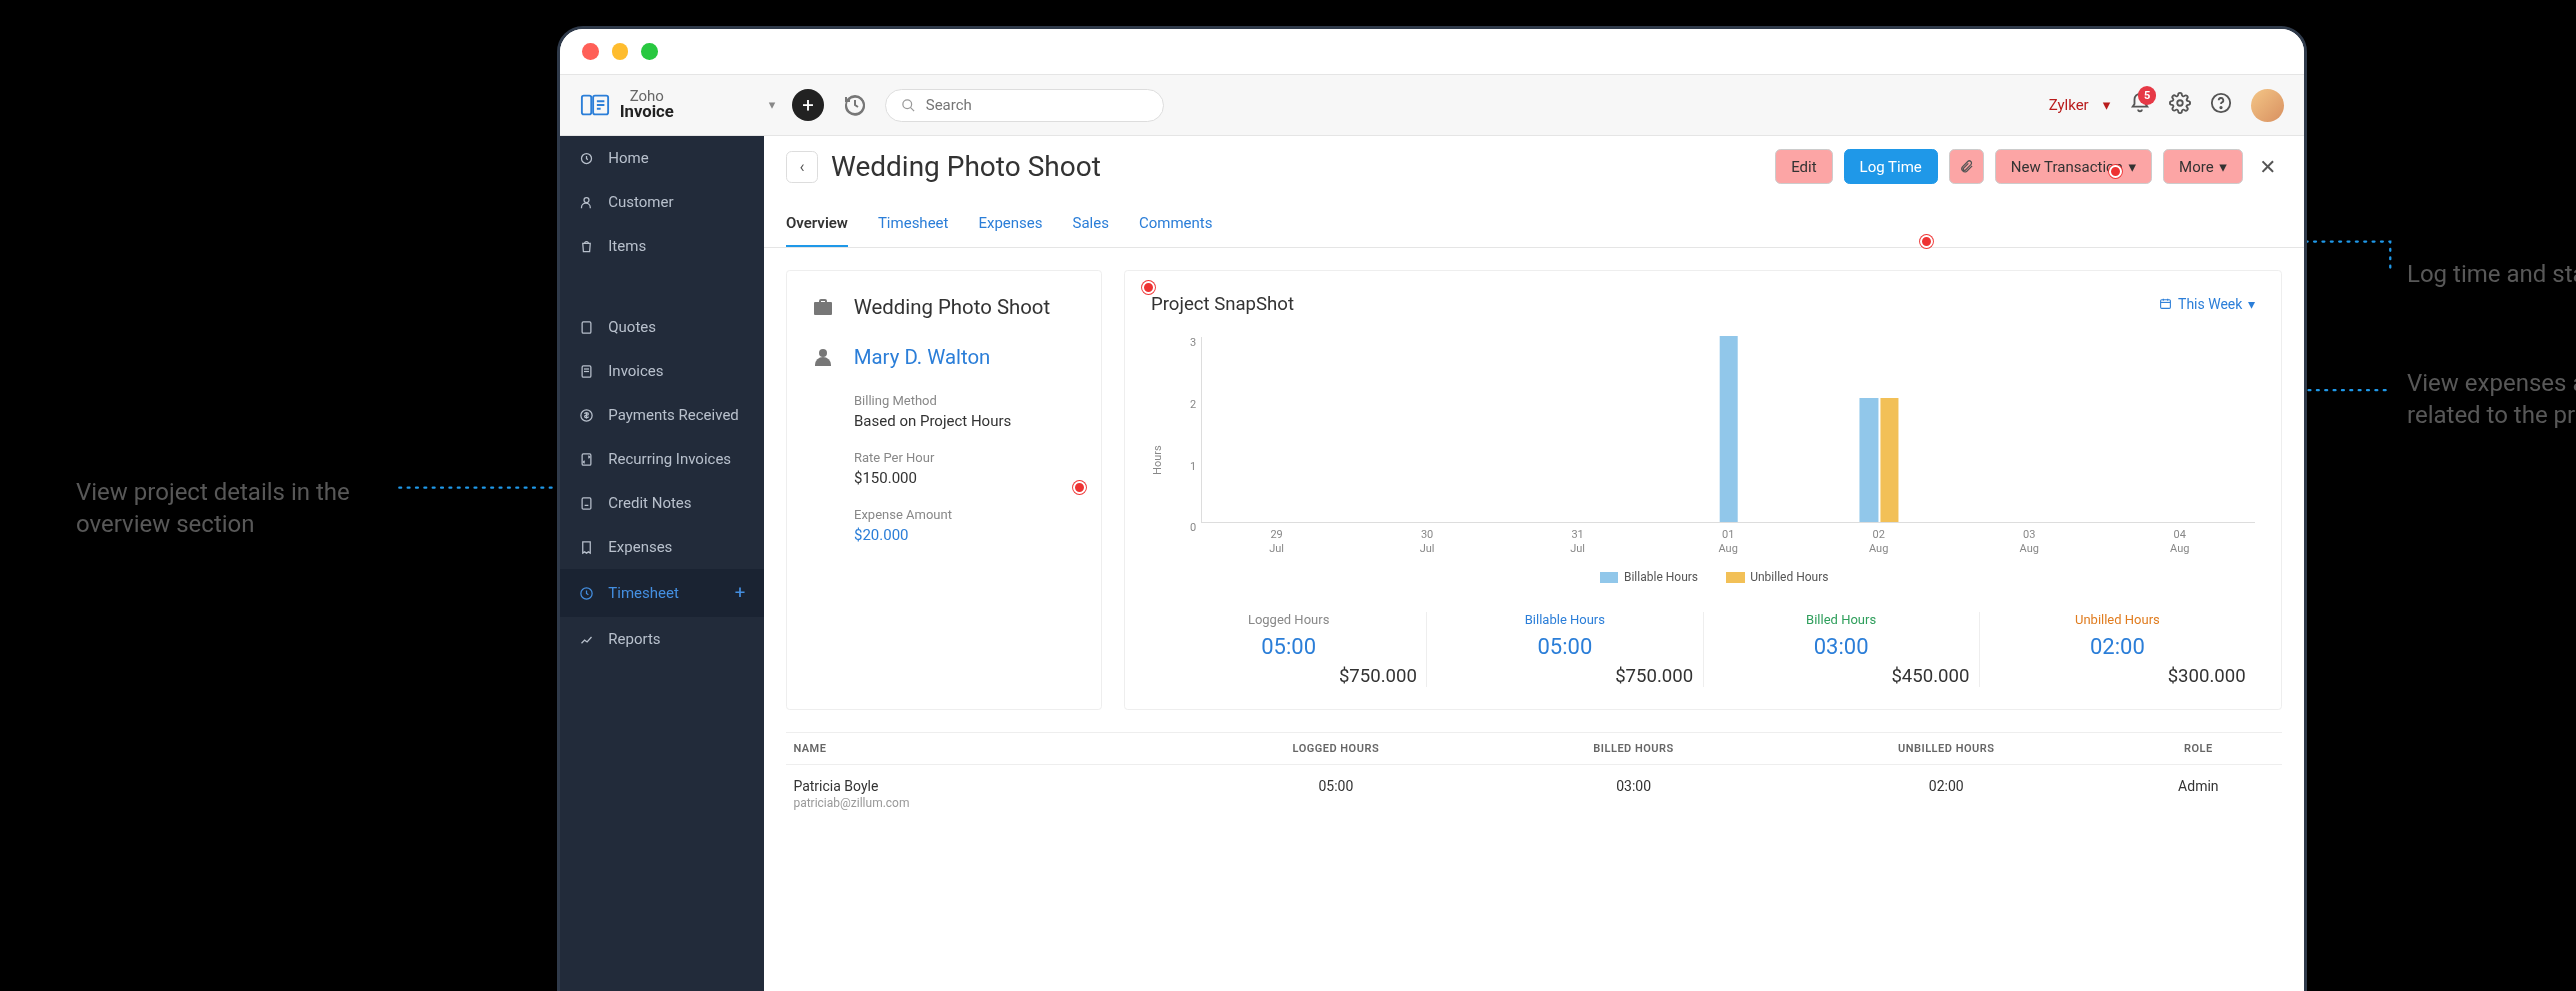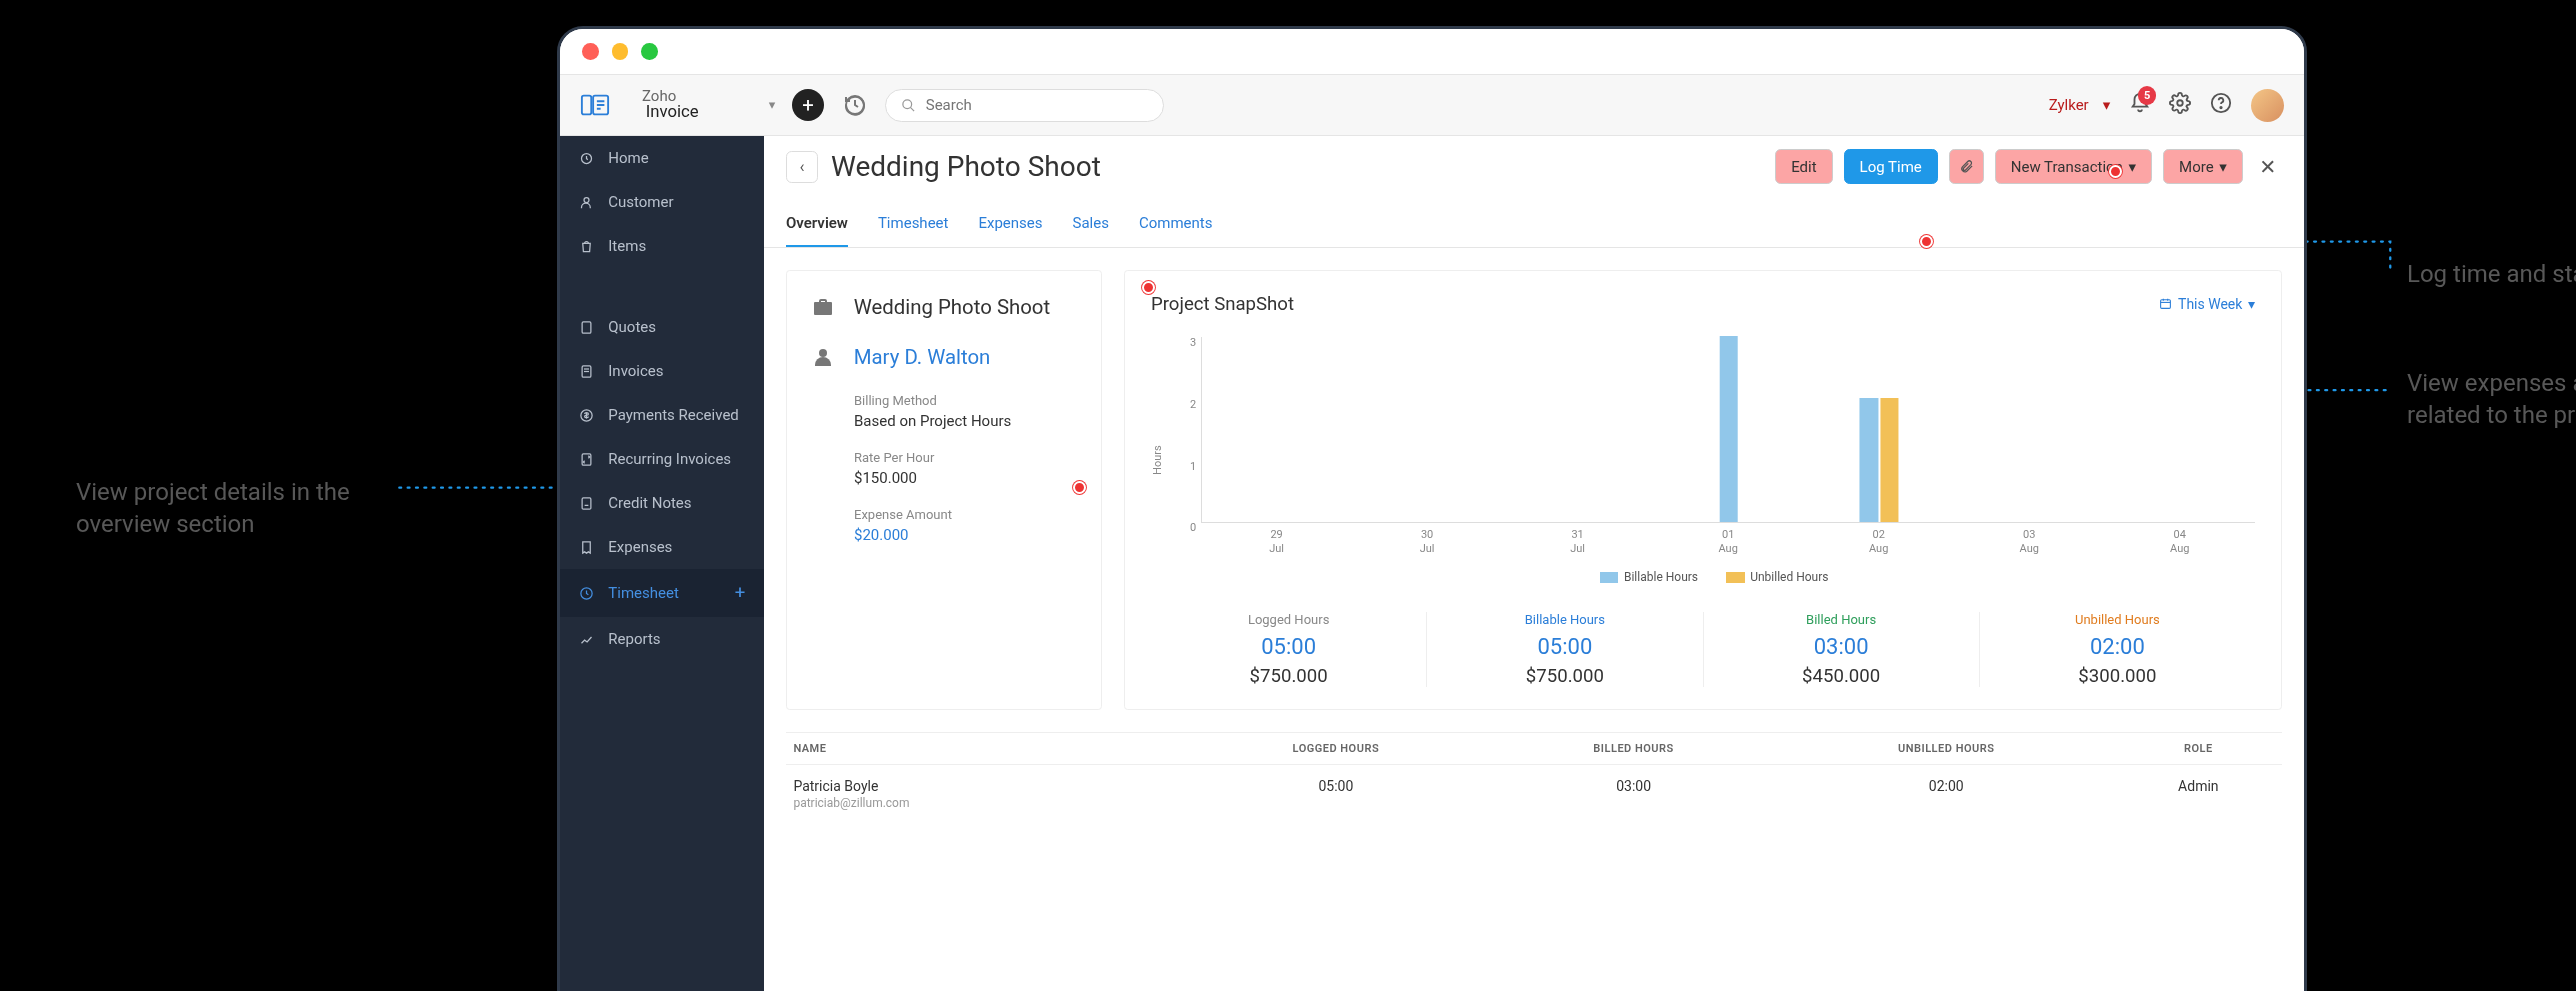--- a/index.html
+++ b/index.html
@@ -27,7 +27,7 @@
 .logo-mark { width: 30px; height: 30px; display: inline-block; }
 .logo-text { font-size: 13px; line-height: 1; }
 .logo-text .small { font-size: 15px; color: #666; text-align: center; }
-.logo-text .big { font-weight: 400; color: #222; font-size: 16.7px; margin-left: 26px; }
+.logo-text .big { font-weight: 700; color: #222; font-size: 16.7px; }
 .chev { color: #888; font-size: 13px; margin-left: auto; }
 
 .plus-circle { width: 32px; height: 32px; border-radius: 50%; background: #222; color: #fff; display: flex; align-items: center; justify-content: center; font-size: 20.4px; cursor: pointer; }

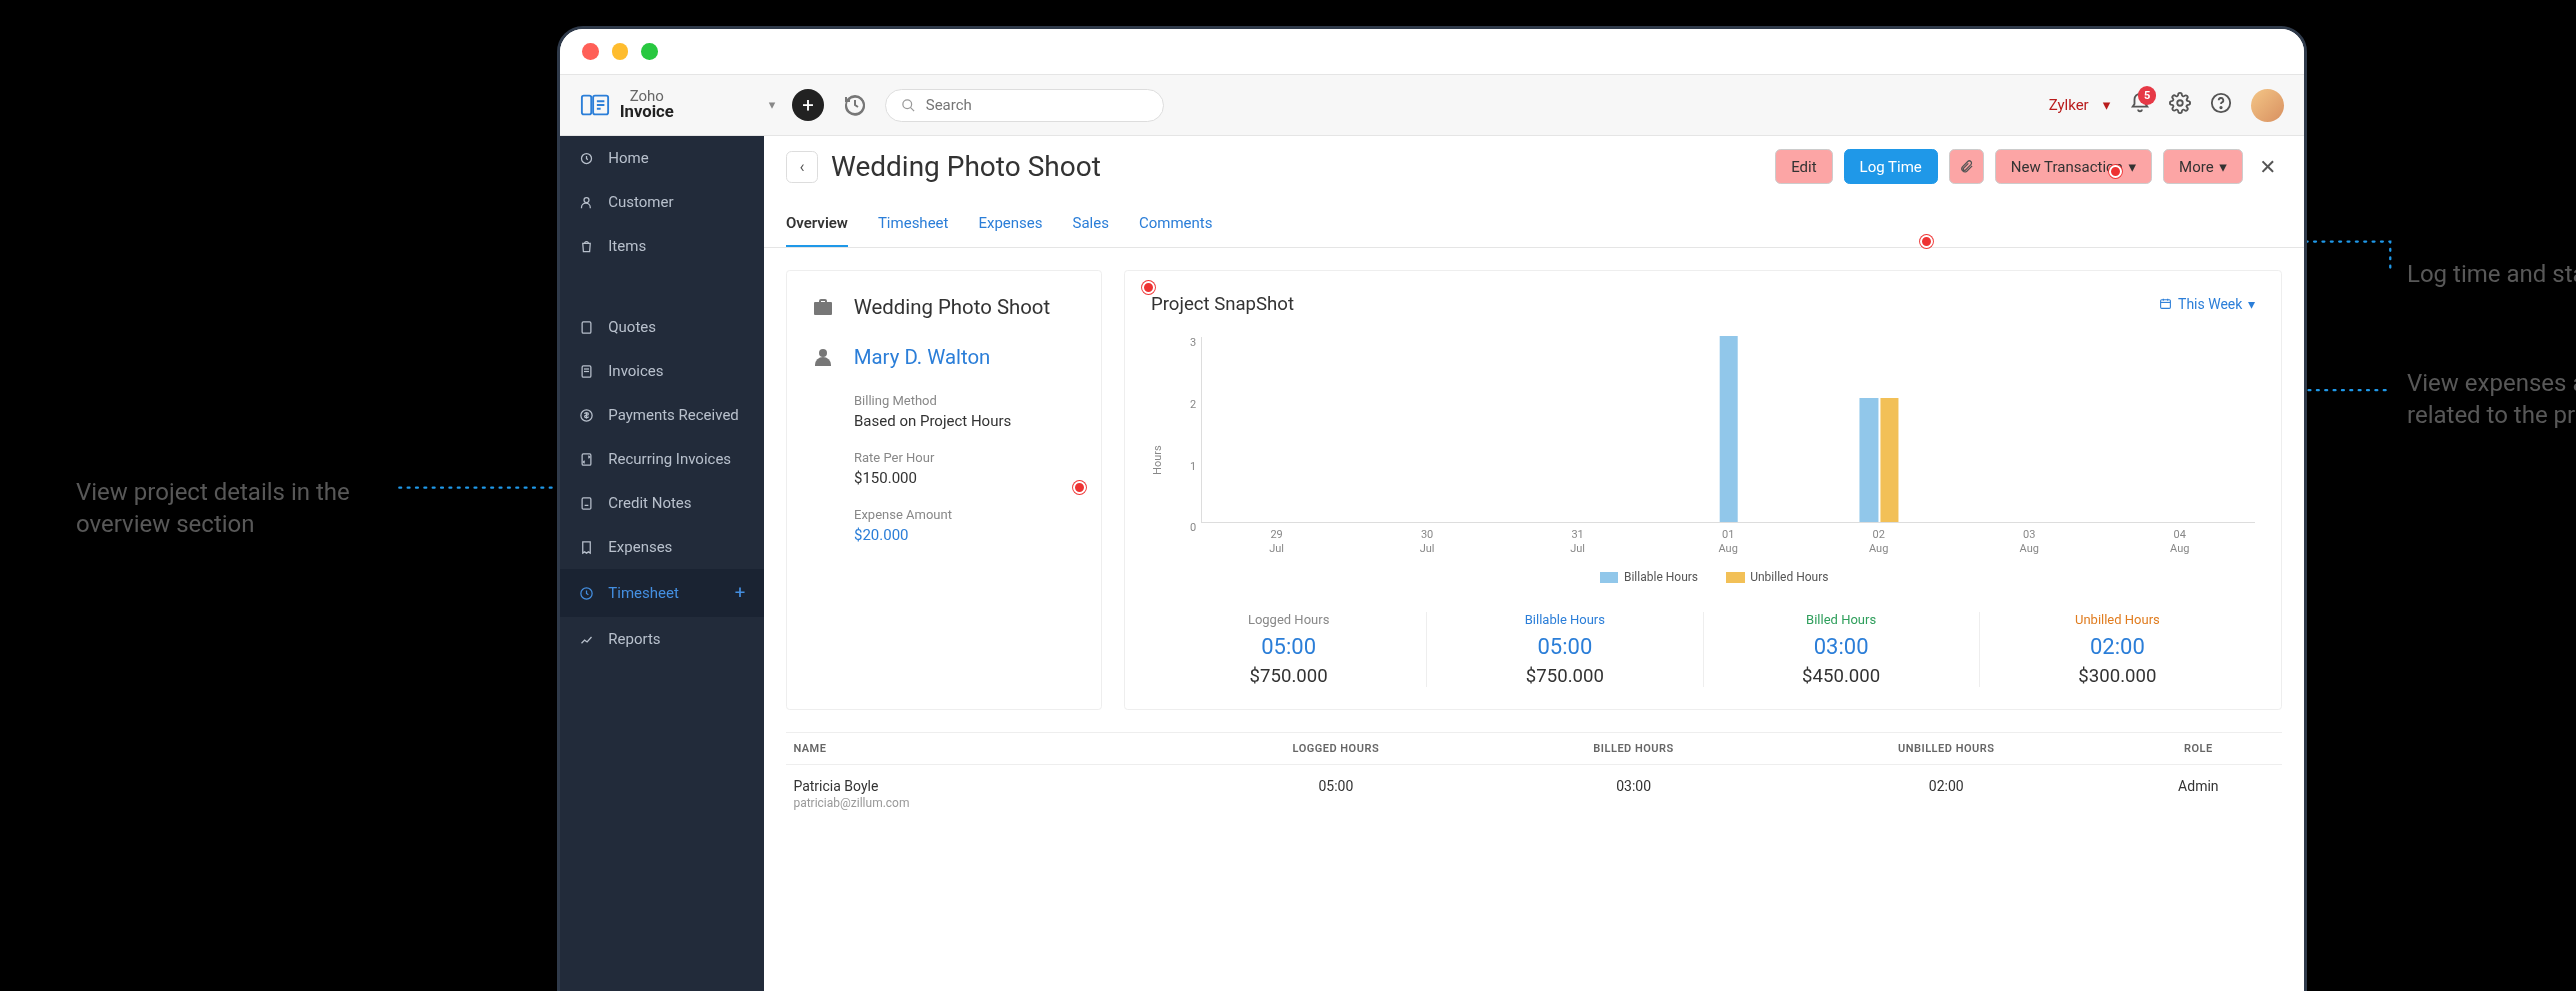--- a/index.html
+++ b/index.html
@@ -101,7 +101,7 @@
 .stat:last-child { border-right: none; }
 .stat-label { font-size: 13px; margin-bottom: 7.4px; }
 .stat-hours { font-size: 22px; margin-bottom: 5.6px; }
-.stat-money { font-size: 18.6px; color: #333; }
+.stat-money { font-size: 18.6px; color: #333; text-align: right; }
 .c-gray { color: #888; }
 .c-blue { color: #2b7ed8; }
 .c-green { color: #2e9e5b; }

